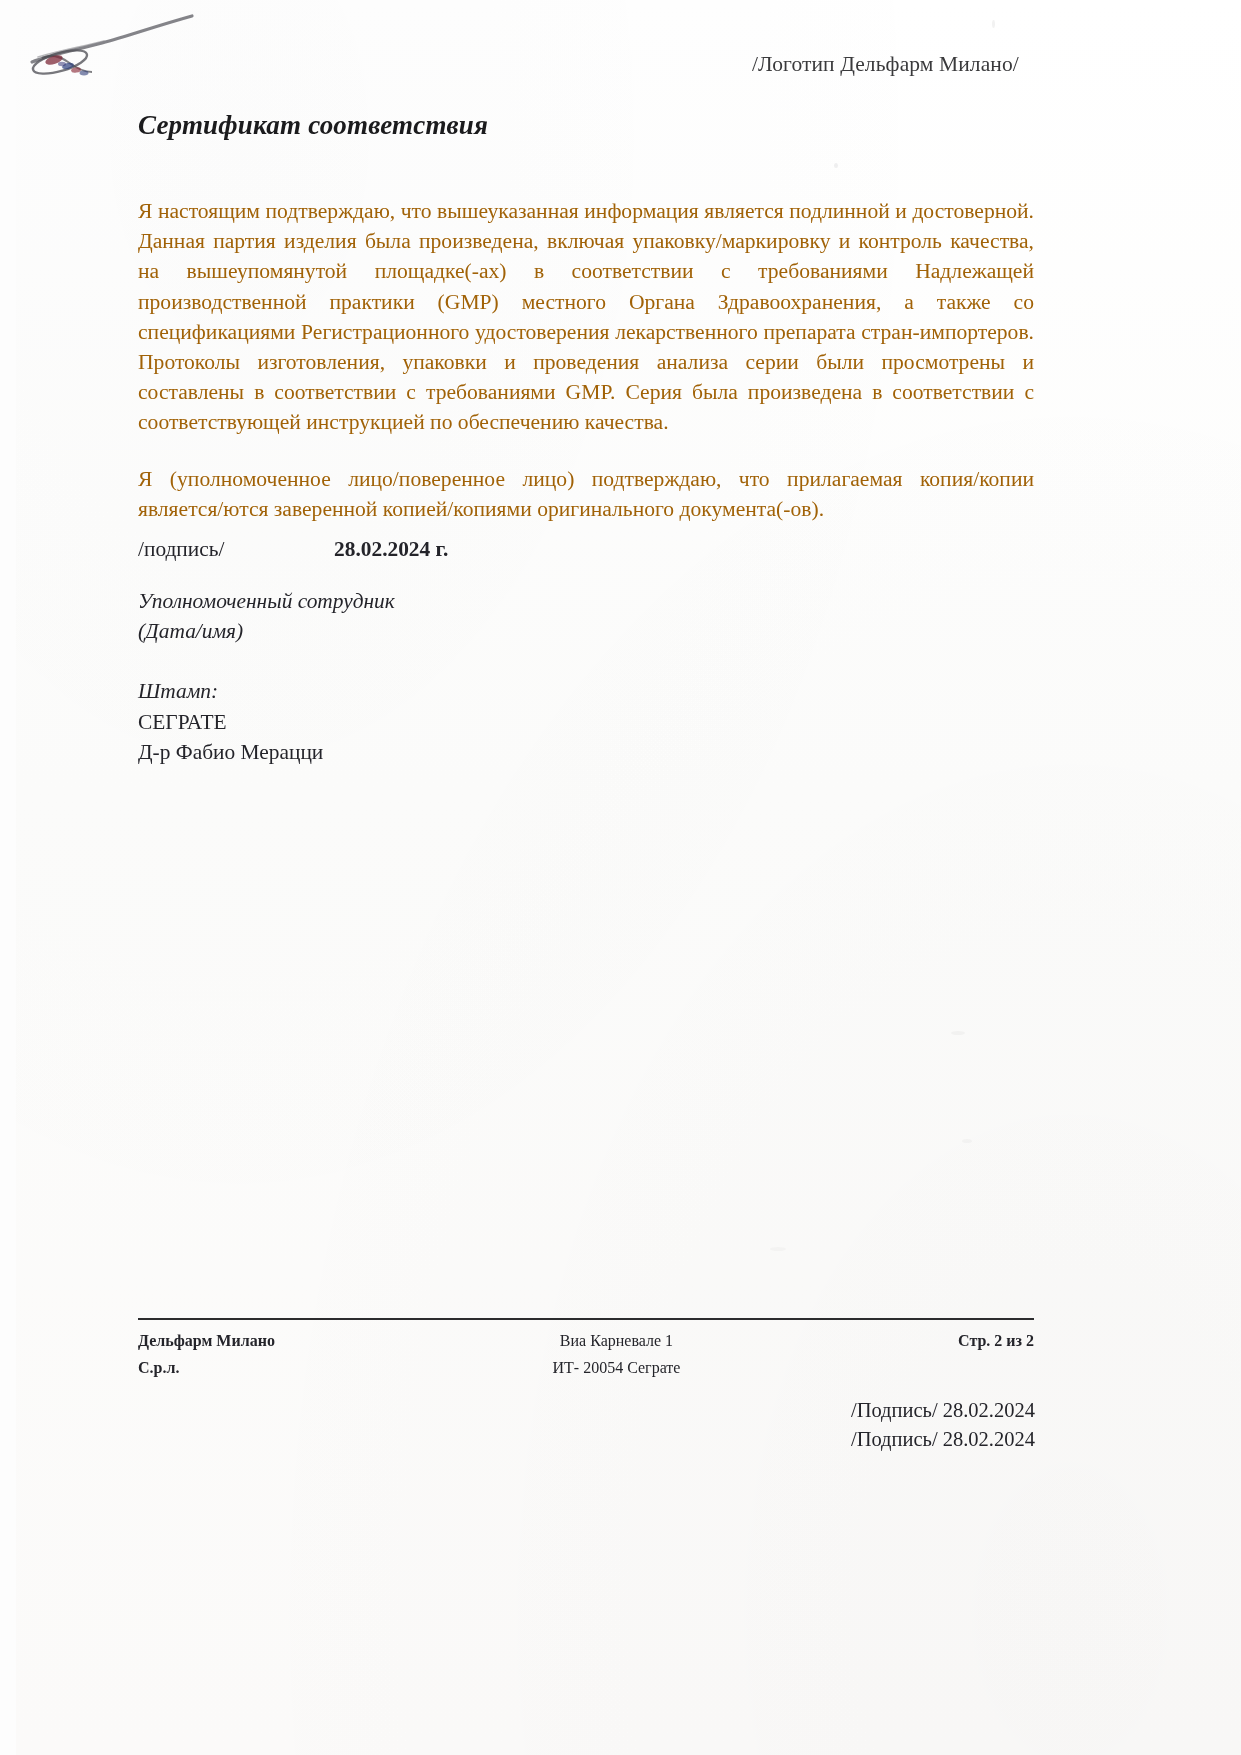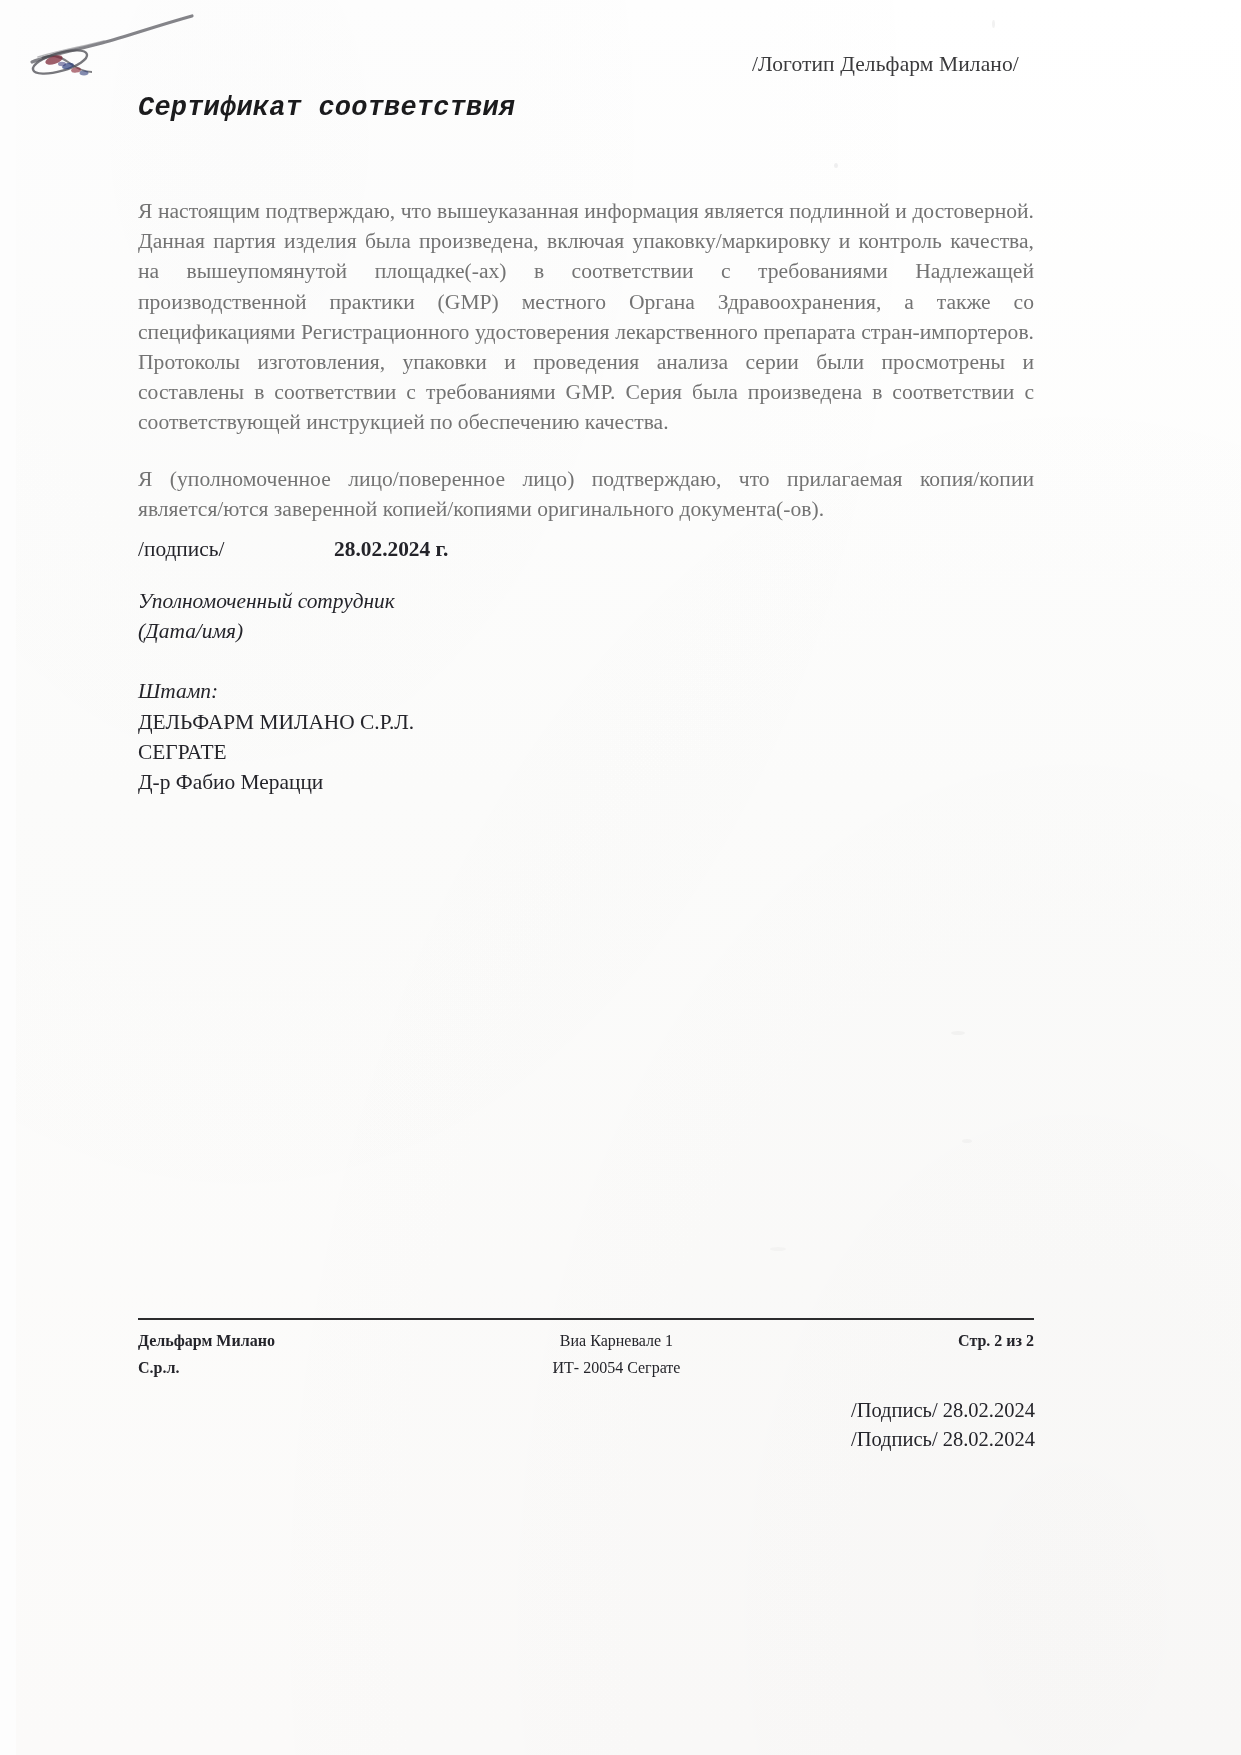--- a/index.html
+++ b/index.html
@@ -53,14 +53,13 @@
   .doc-title {
     position: absolute;
     left: 122px;
-    top: 93px;
+    top: 110px;
     font-size: 27px;
     font-weight: bold;
     font-style: italic;
     color: #1b1b1d;
     letter-spacing: 0.2px;
     white-space: nowrap;
-    font-family: Liberation Mono, monospace;
   }
 
   

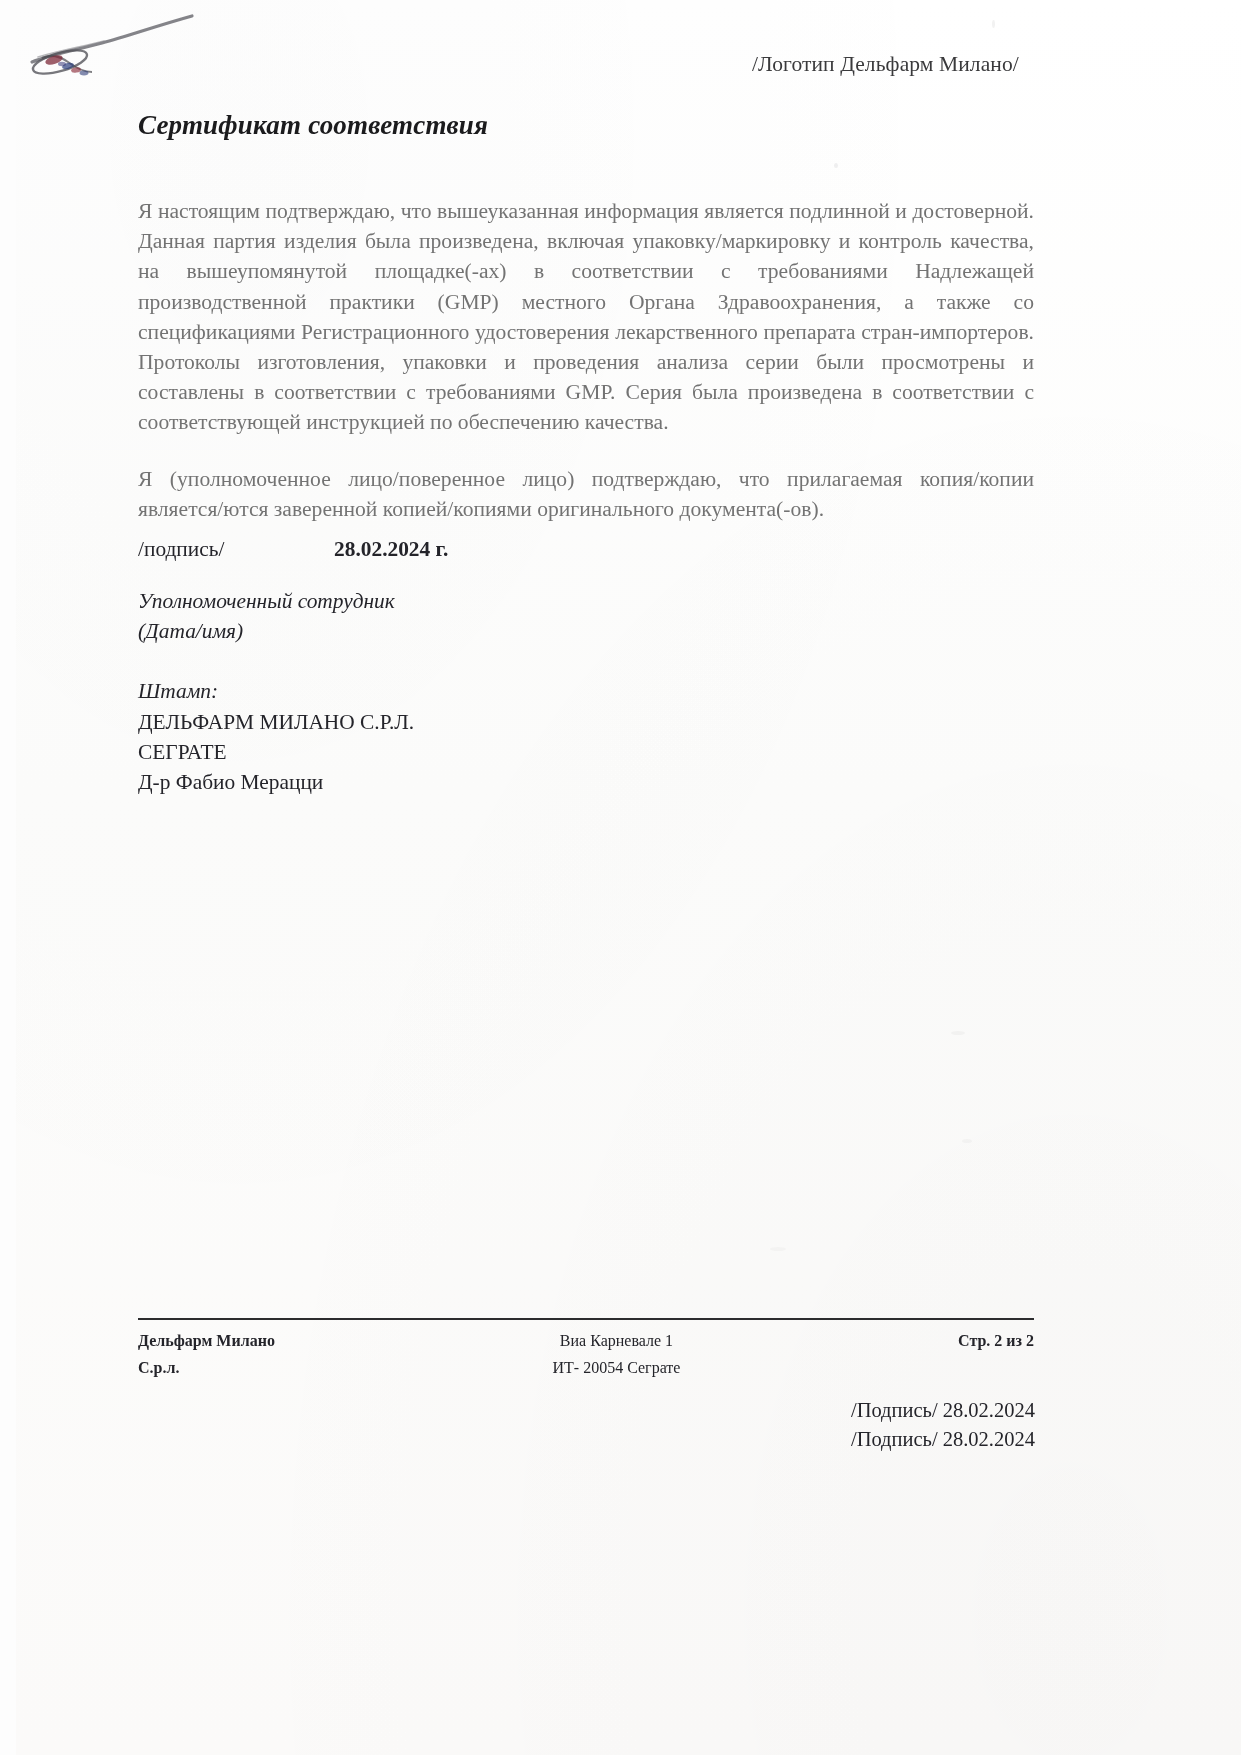--- a/index.html
+++ b/index.html
@@ -75,7 +75,7 @@
     line-height: 30.2px;
     text-align: justify;
     text-justify: inter-word;
-    color: #737373;
+    color: #a16207;
   }
   p.para:last-child { margin-bottom: 0; }
 

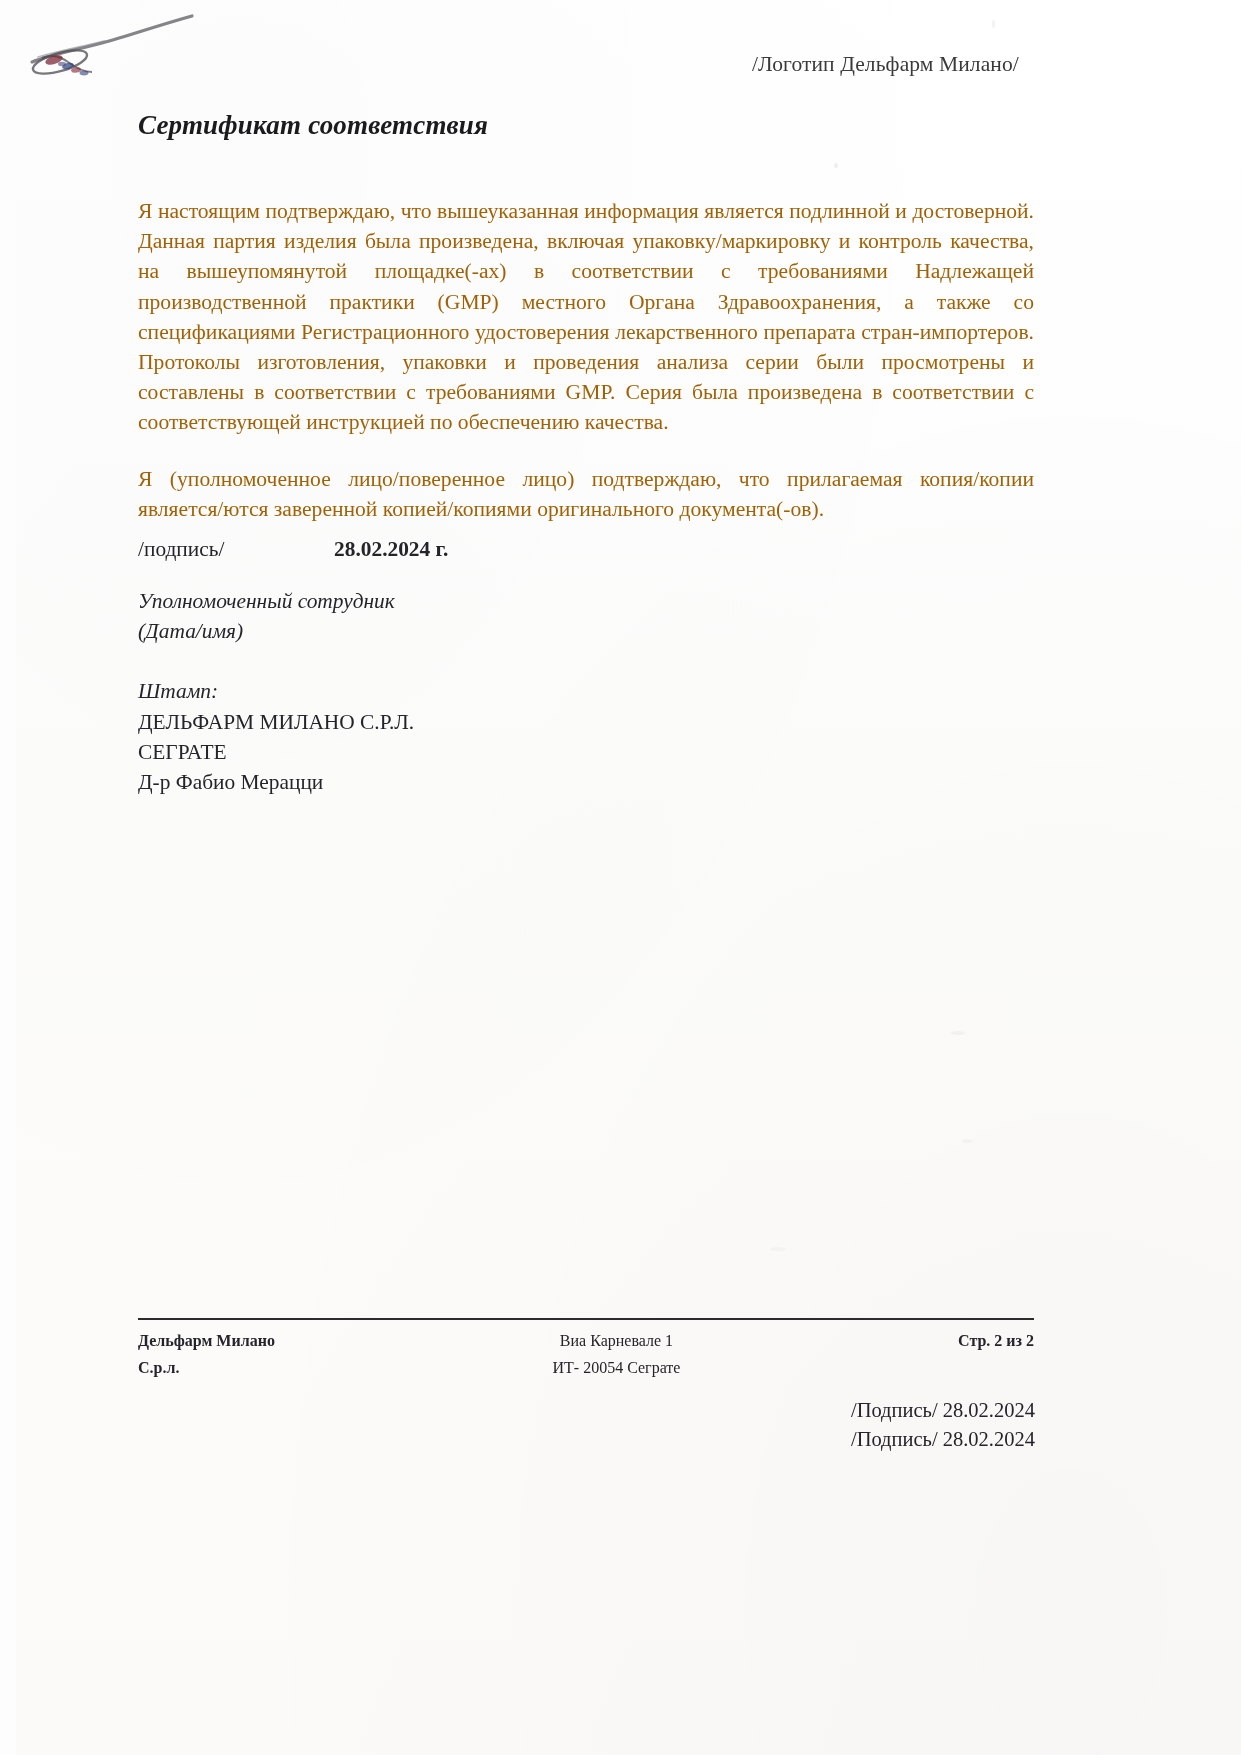--- a/index.html
+++ b/index.html
@@ -198,7 +198,6 @@
 
     <div class="stamp-block">
       <div class="stamp-title">Штамп:</div>
-      <div class="stamp-line">ДЕЛЬФАРМ МИЛАНО С.Р.Л.</div>
       <div class="stamp-line">СЕГРАТЕ</div>
       <div class="stamp-line">Д-р Фабио Мерацци</div>
     </div>

